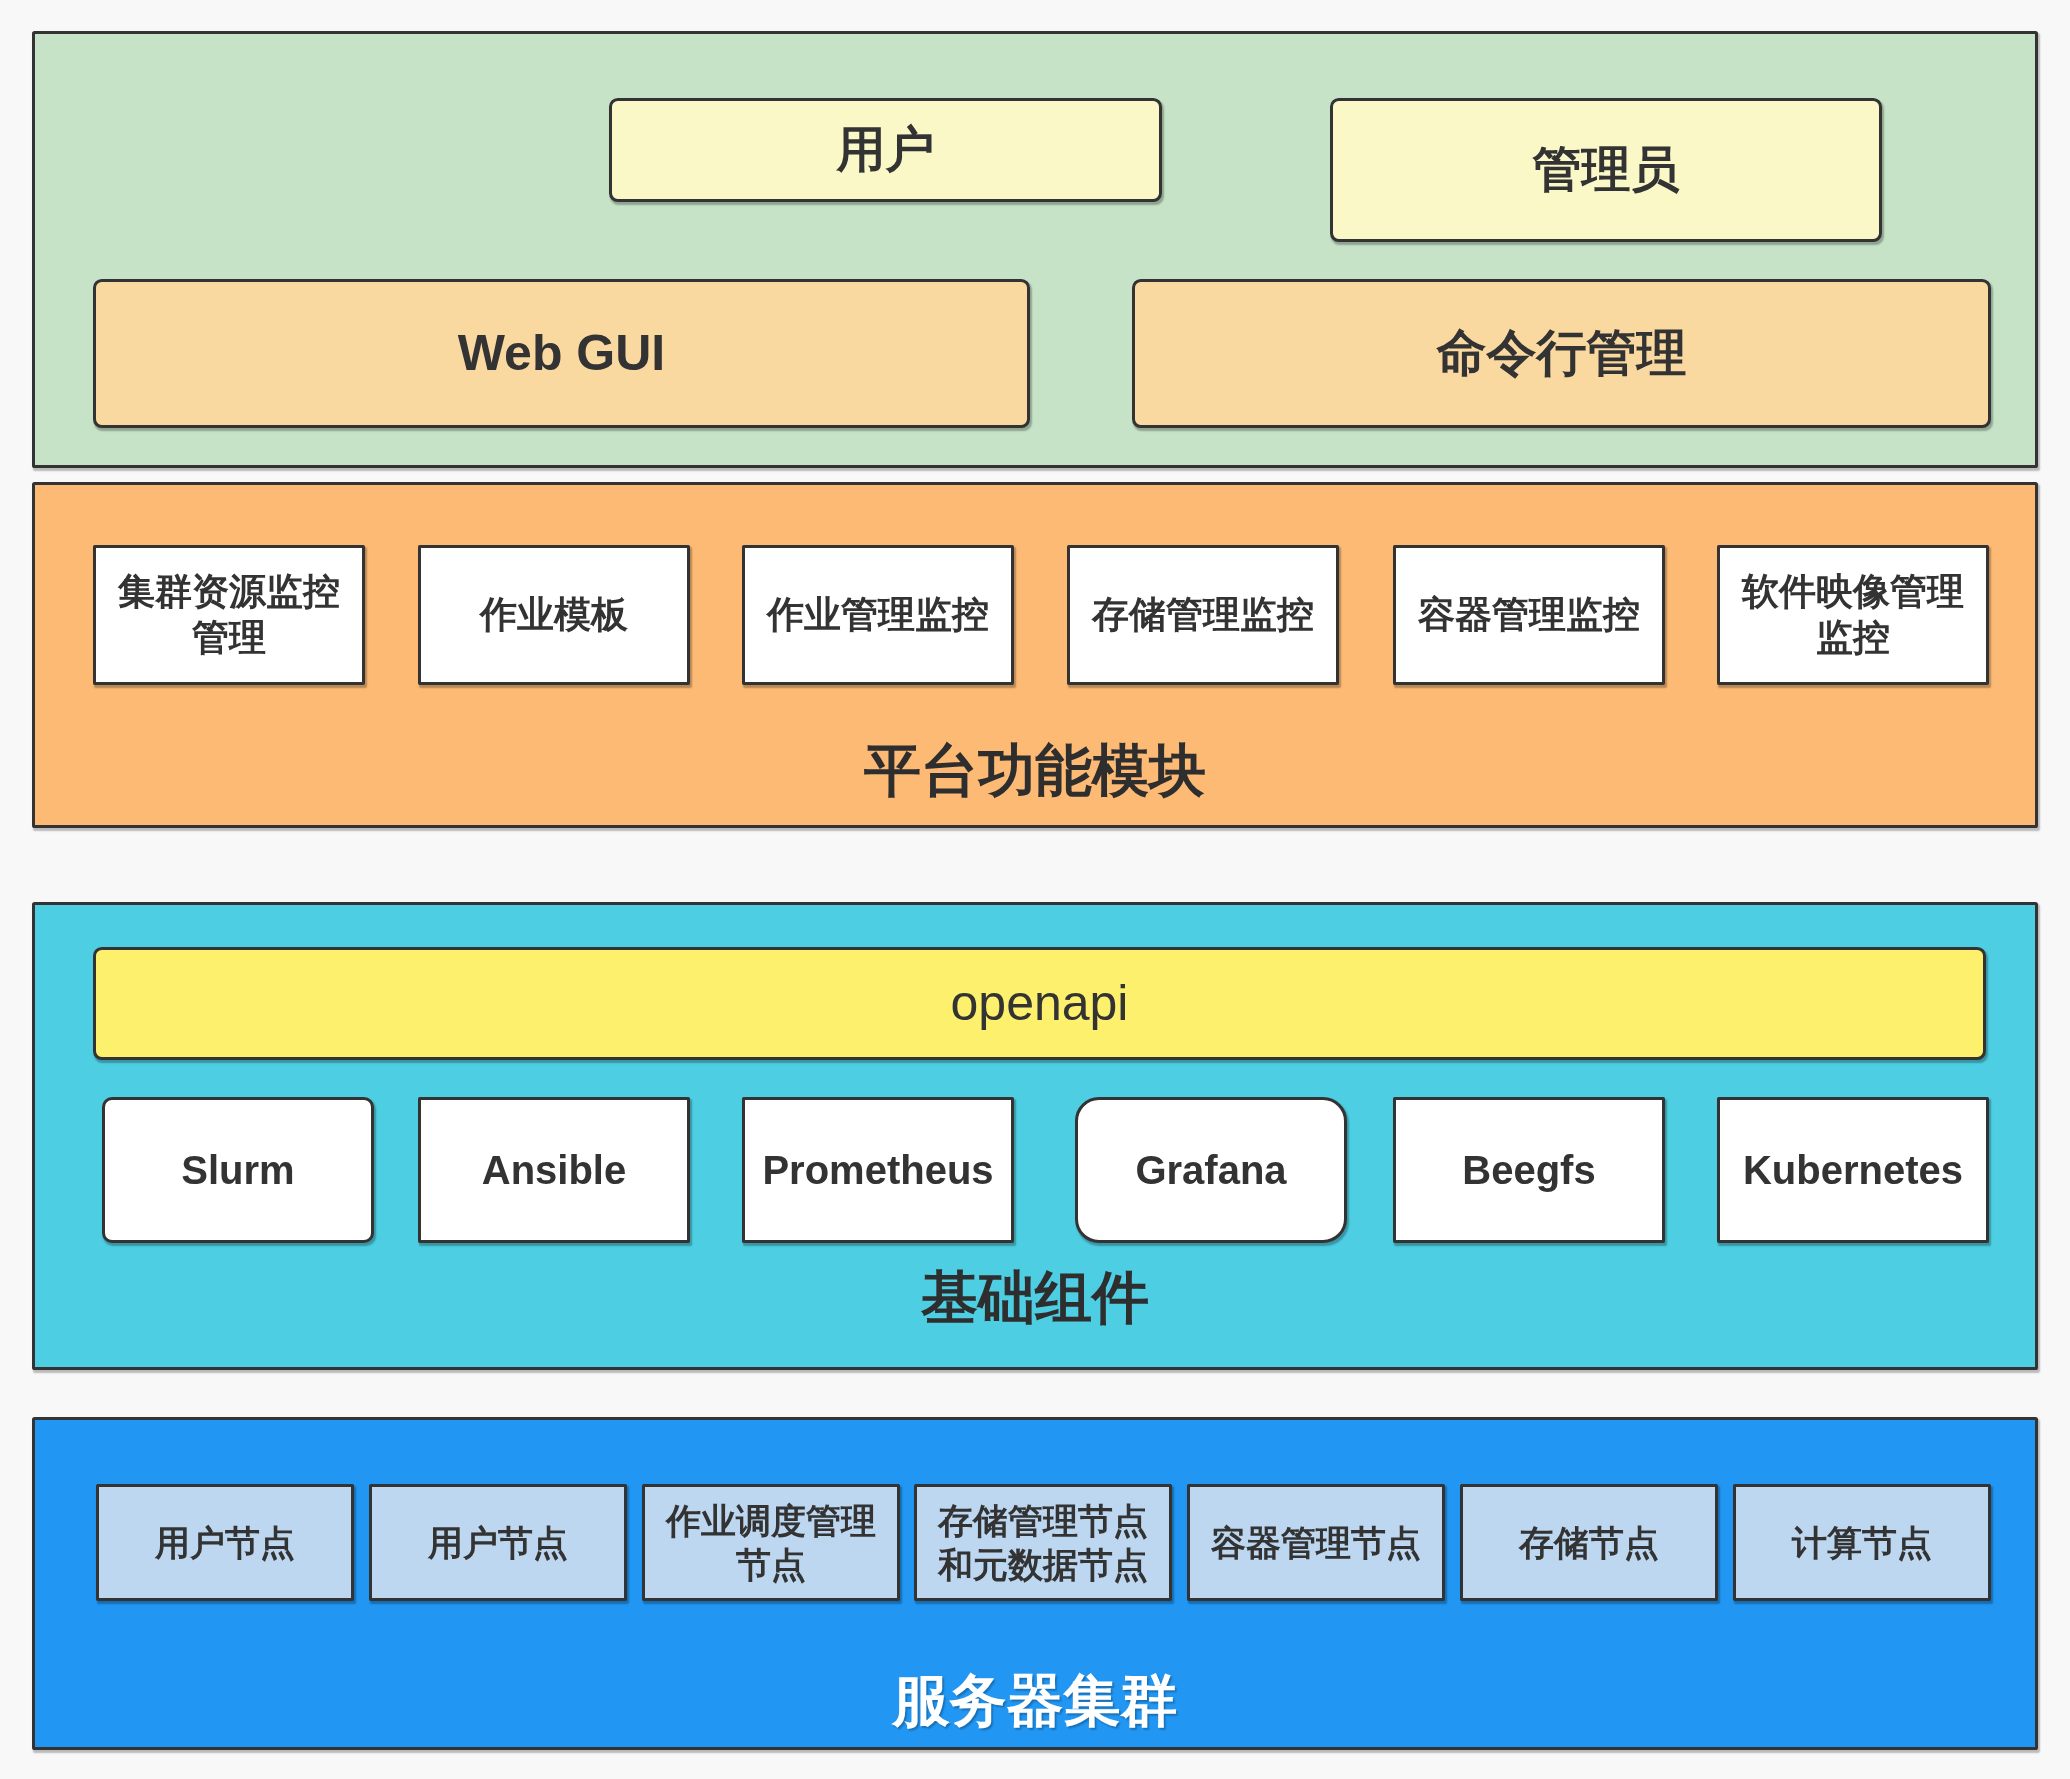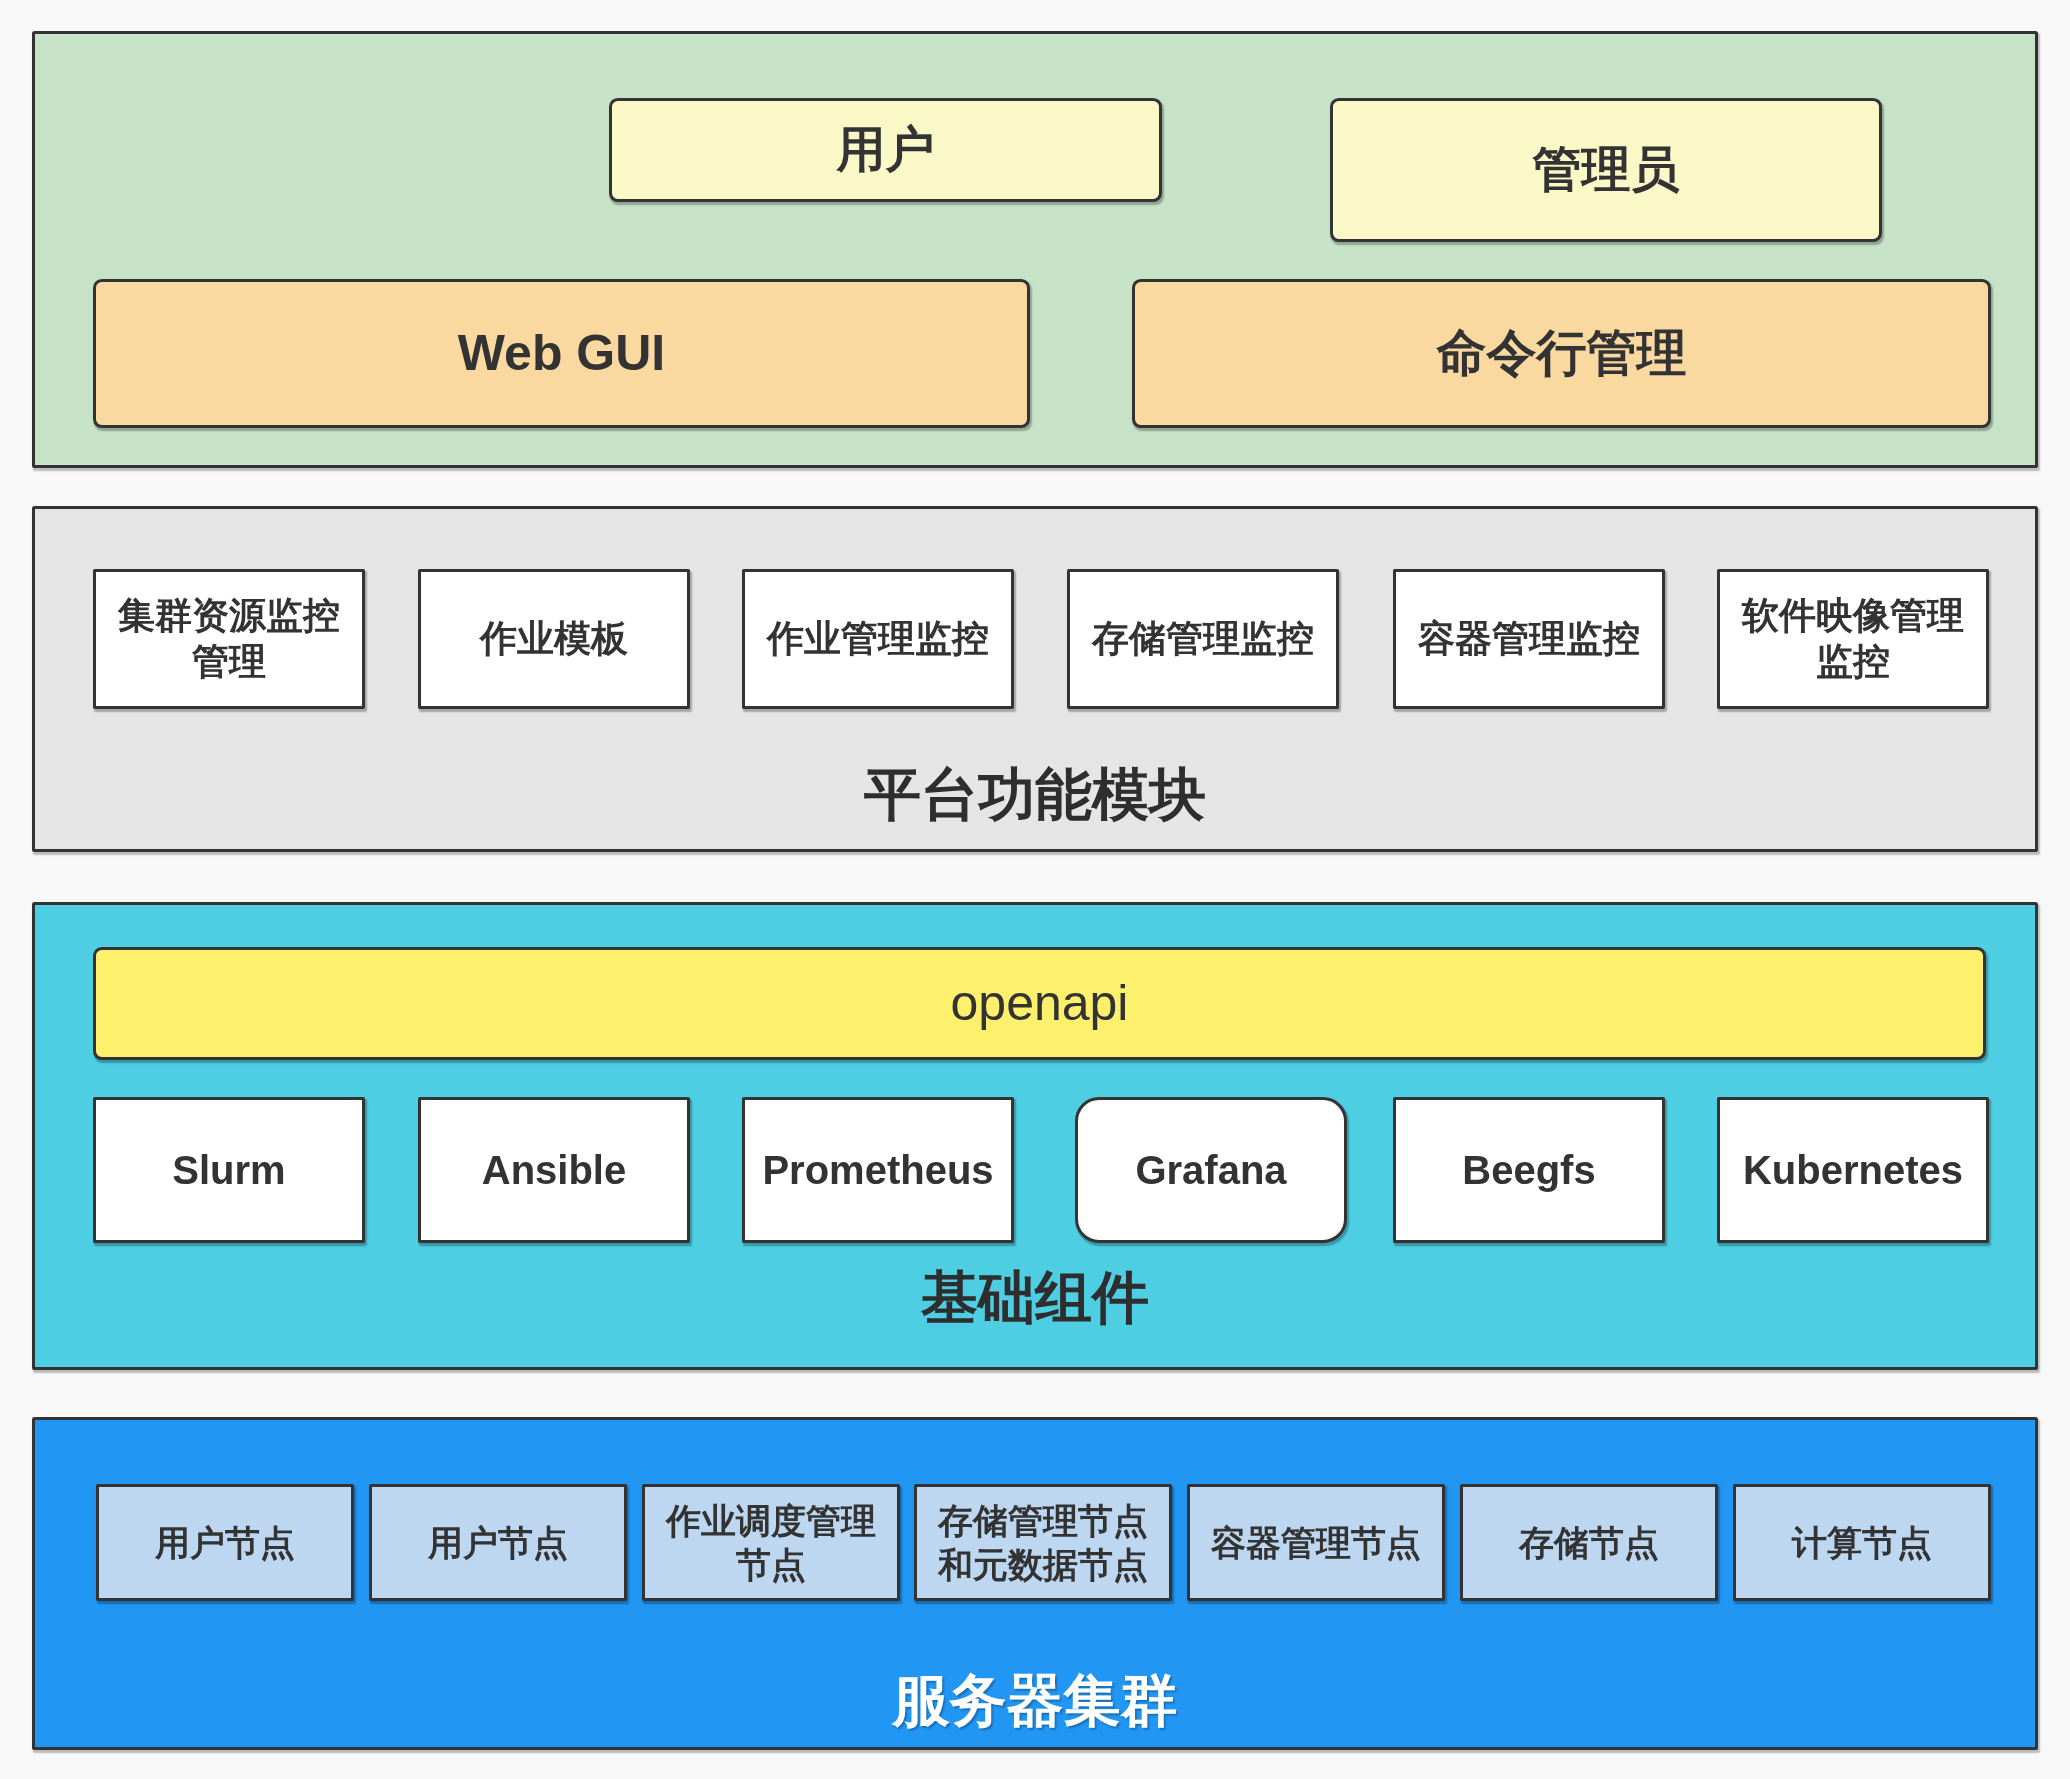--- a/index.html
+++ b/index.html
@@ -19,7 +19,7 @@
     box-shadow:1.7px 2.6px 1.7px rgba(0,0,0,0.25);
   }
   .layer-interaction{left:32px;top:31px;width:2006px;height:437px;background:#c6e3c8;}
-  .layer-platform{left:32px;top:506px;width:2006px;height:346px;background:#e5e5e5;}
+  .layer-platform{left:32px;top:482px;width:2006px;height:346px;background:#fdba74;}
   .layer-components{left:32px;top:902px;width:2006px;height:468px;background:#4dcee2;}
   .layer-cluster{left:32px;top:1417px;width:2006px;height:333px;background:#2196f3;}
 

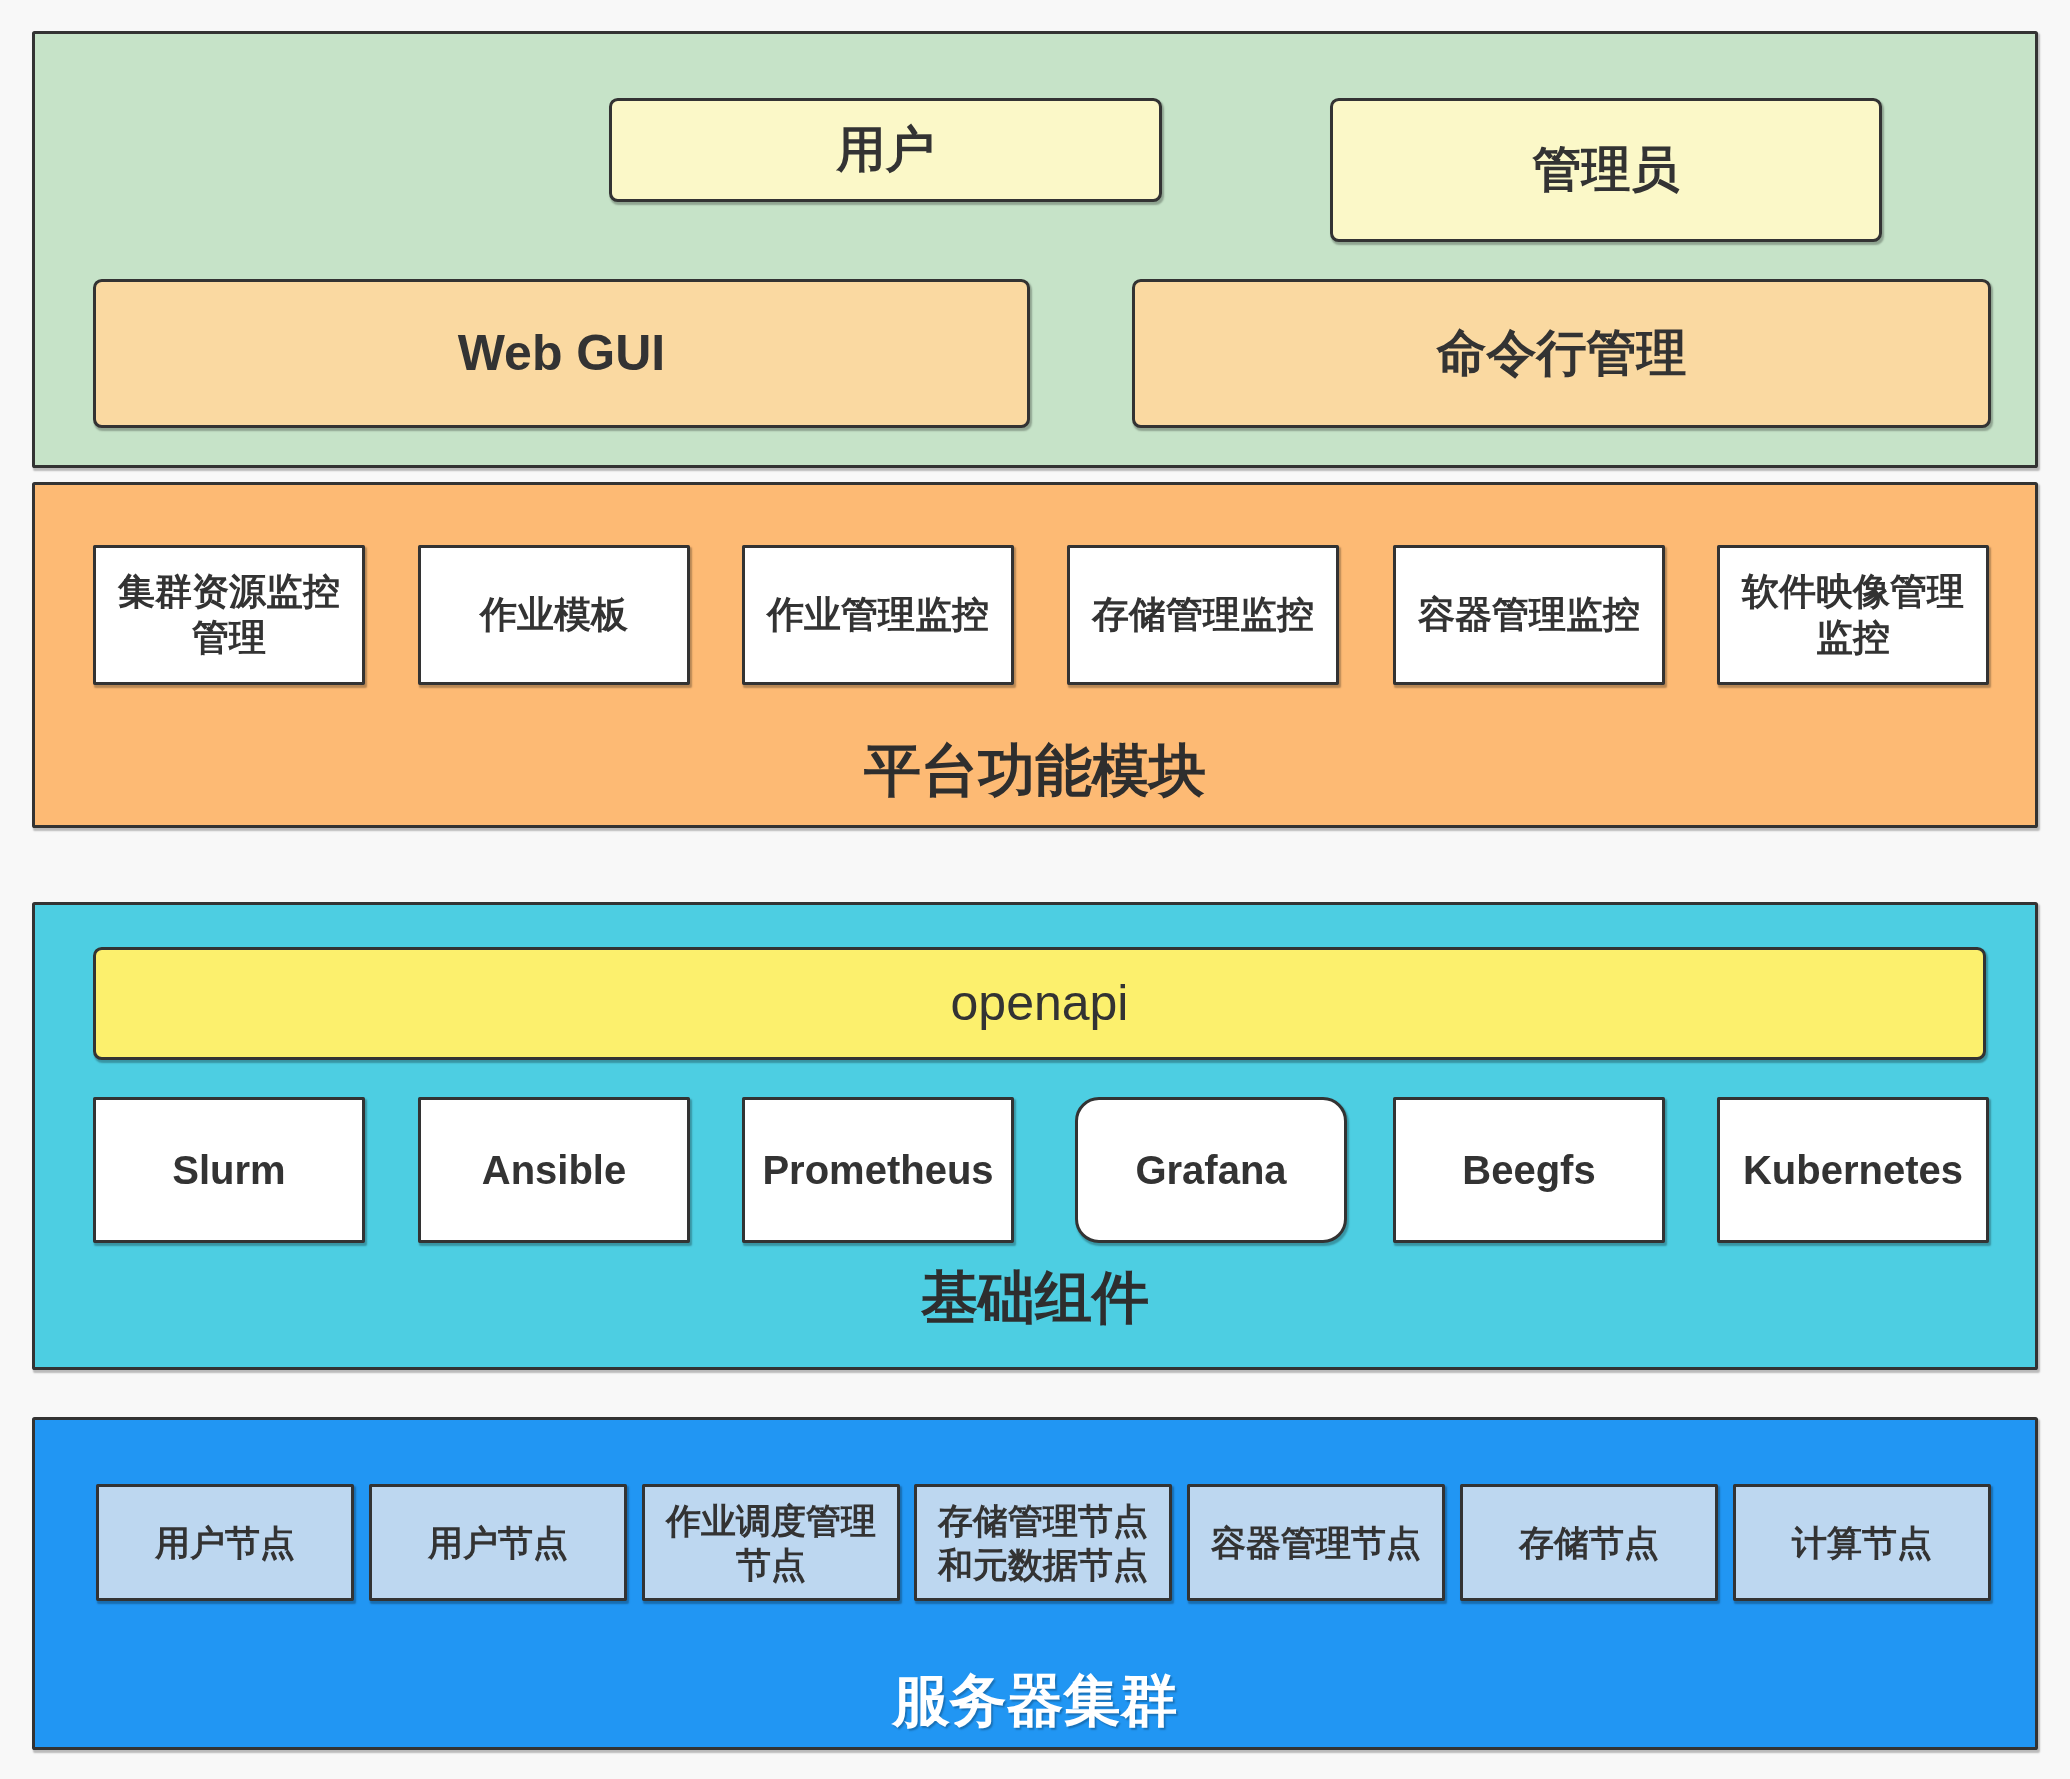--- a/index.html
+++ b/index.html
@@ -67,7 +67,7 @@
   
   .api-bar{left:58px;top:42px;width:1893px;height:113px;}
   .comp-box{top:192px;width:272px;height:146px;}
-  .c0{left:58px;}  .c1{left:383px;} .c2{left:707px;}
+  .c0{left:67px;border-radius:10px;}  .c1{left:383px;} .c2{left:707px;}
   .c3{left:1040px;border-radius:24px;}.c4{left:1358px;}.c5{left:1682px;}
 
   

